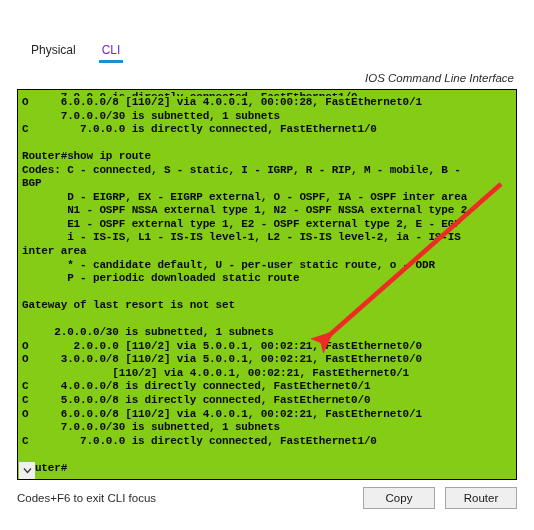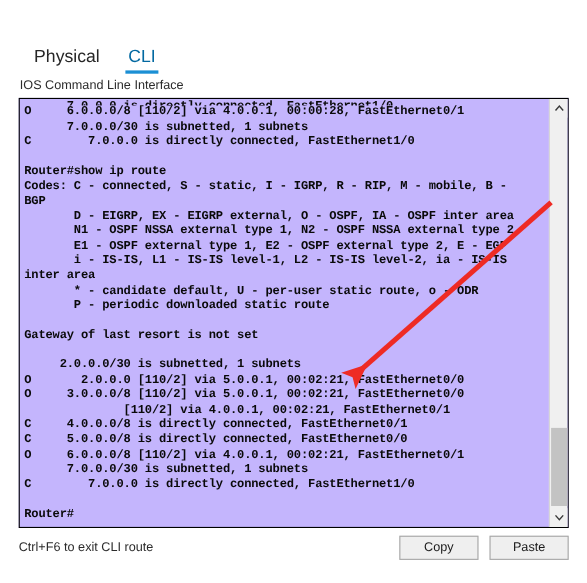--- a/index.html
+++ b/index.html
@@ -100,7 +100,7 @@
   .tab {
     position: relative;
     padding: 3px 13px 6px 13px;
-    font-size: 16px;
+    font-size: 12px;
     color: #262626;
     white-space: nowrap;
   }

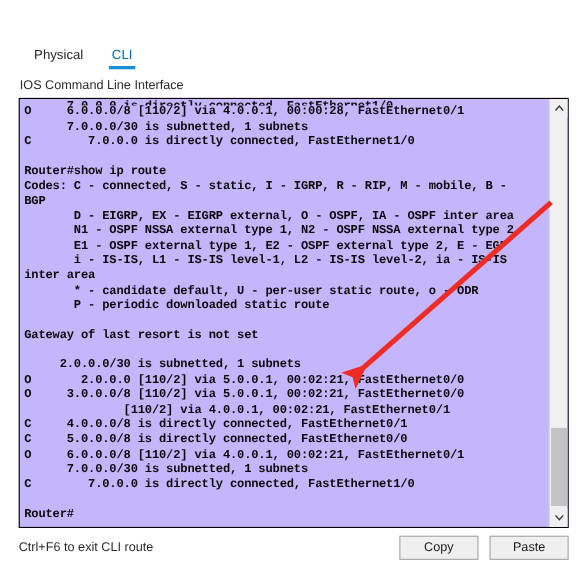--- a/index.html
+++ b/index.html
@@ -104,7 +104,7 @@
     color: #262626;
     white-space: nowrap;
   }
-  .tab.active { color: #0369a1; }
+  .tab.active { color: #6d28d9; }
   .tab.active::after {
     content: "";
     position: absolute;

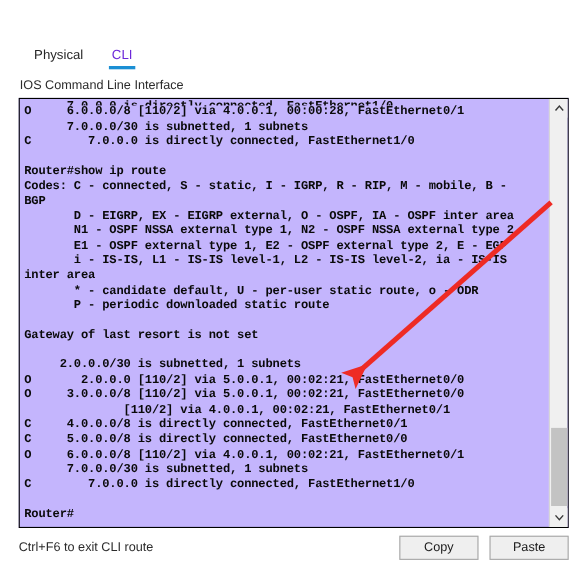--- a/index.html
+++ b/index.html
@@ -119,9 +119,10 @@
     position: absolute;
     left: 18px; top: 72px;
     width: 496px;
-    text-align: left;
+    text-align: right;
     font-size: 11.5px;
     color: #2b2b2b;
+    font-style: italic;
   }
 
   

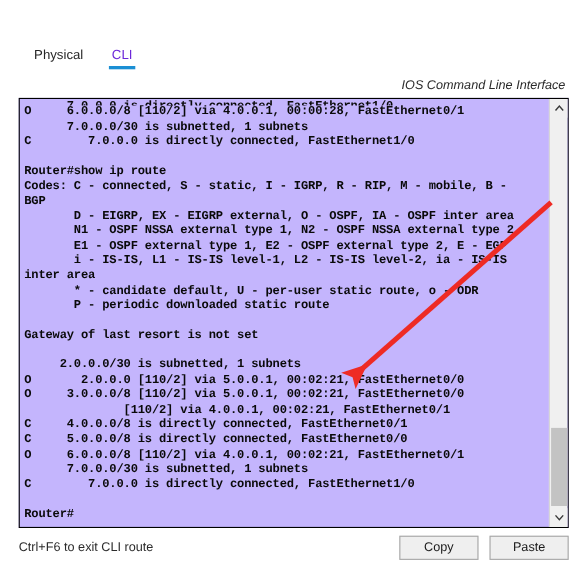--- a/index.html
+++ b/index.html
@@ -133,9 +133,10 @@
     height: 391px;
     border: 1.5px solid #000000;
     box-sizing: border-box;
-    background: #c4b5fd;
-    display: flex;
-    overflow: hidden;
+    background: #84cc16;
+    display: flex;
+    overflow: hidden;
+    flex-direction: column;
   }
   #terminal-output {
     flex: 1 1 auto;

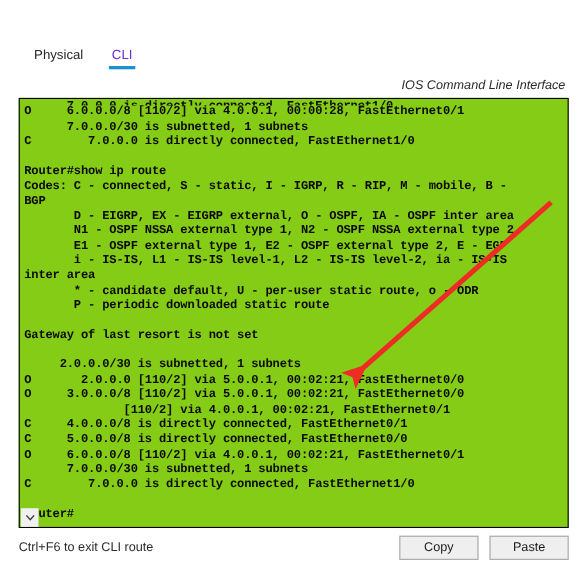--- a/index.html
+++ b/index.html
@@ -263,7 +263,7 @@
   </div>
 
   <div id="footer">
-    <div id="focus-hint">Ctrl+F6 to exit CLI route</div>
+    <div id="focus-hint">Codes+F6 to exit CLI focus</div>
     <button class="footer-btn" id="copy-button">Copy</button>
     <button class="footer-btn" id="paste-button">Paste</button>
   </div>

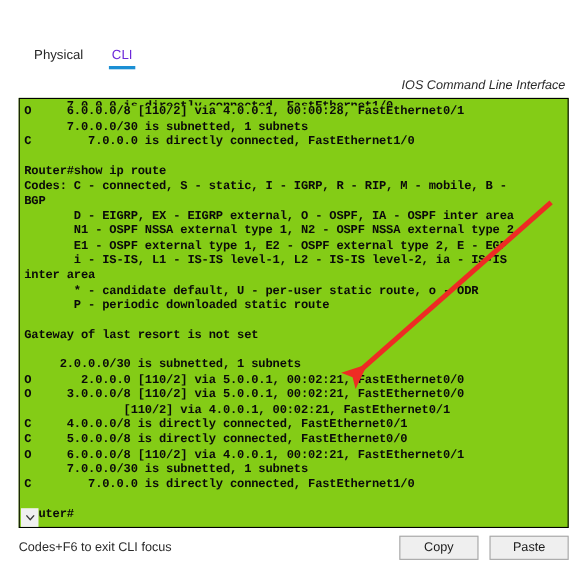--- a/index.html
+++ b/index.html
@@ -265,7 +265,7 @@
   <div id="footer">
     <div id="focus-hint">Codes+F6 to exit CLI focus</div>
     <button class="footer-btn" id="copy-button">Copy</button>
-    <button class="footer-btn" id="paste-button">Paste</button>
+    <button class="footer-btn" id="paste-button">Router</button>
   </div>
 
   <svg id="annotation-arrow" viewBox="0 0 534 530">

